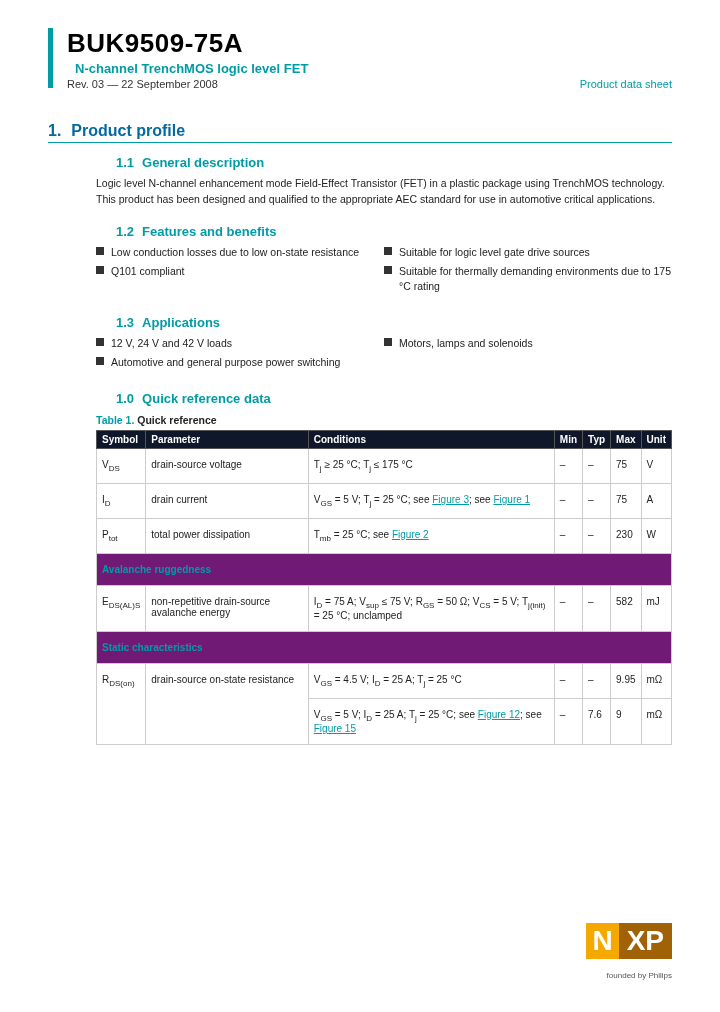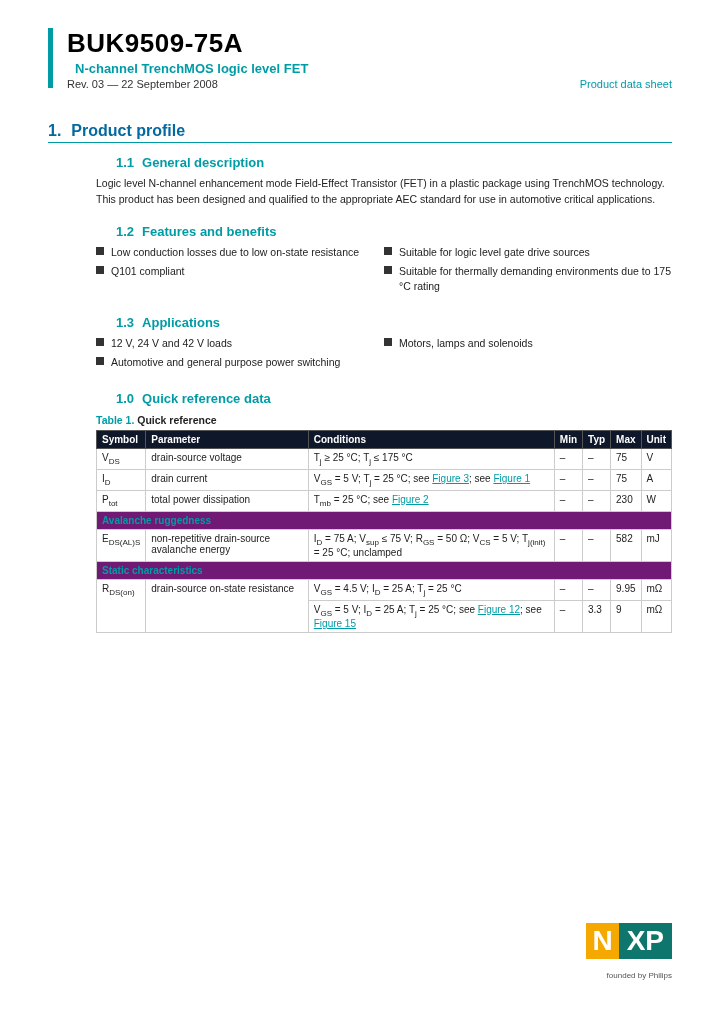--- a/index.html
+++ b/index.html
@@ -154,7 +154,7 @@
       border: 1px solid #555;
     }
     .data-table td {
-      padding: 3px 5px;
+      padding: 10px 5px;
       border: 1px solid #ccc;
       vertical-align: top;
     }

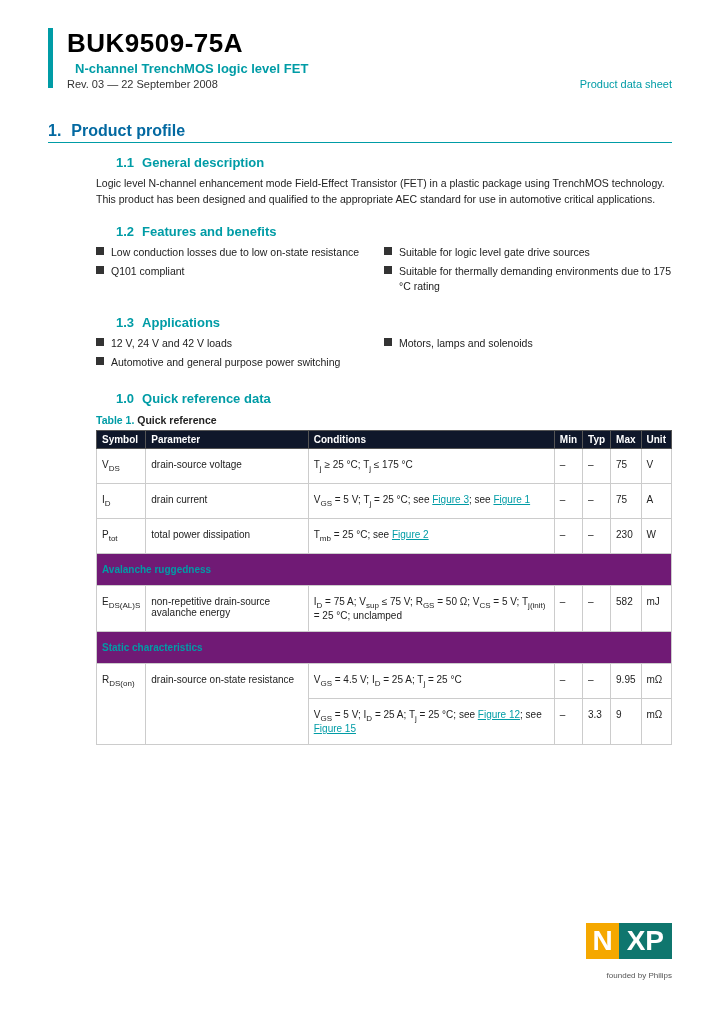--- a/index.html
+++ b/index.html
@@ -371,7 +371,7 @@
           <tr>
             <td>V<span class="sub">GS</span> = 5 V; I<span class="sub">D</span> = 25 A; T<span class="sub">j</span> = 25 °C; see <a href="#">Figure 12</a>; see <a href="#">Figure 15</a></td>
             <td>–</td>
-            <td>3.3</td>
+            <td>7.6</td>
             <td>9</td>
             <td>mΩ</td>
           </tr>

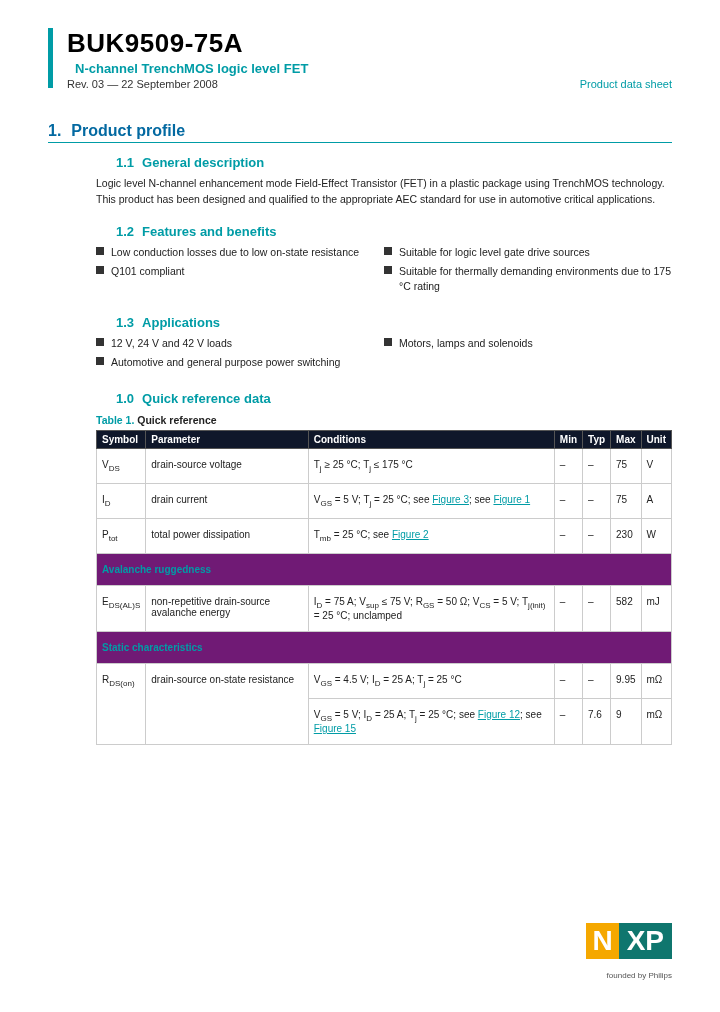--- a/index.html
+++ b/index.html
@@ -191,7 +191,7 @@
       font-family: Arial Black, Arial, sans-serif;
     }
     .nxp-xp {
-      background: #0f766e;
+      background: #a16207;
       color: #fff;
       font-weight: bold;
       font-size: 28px;

